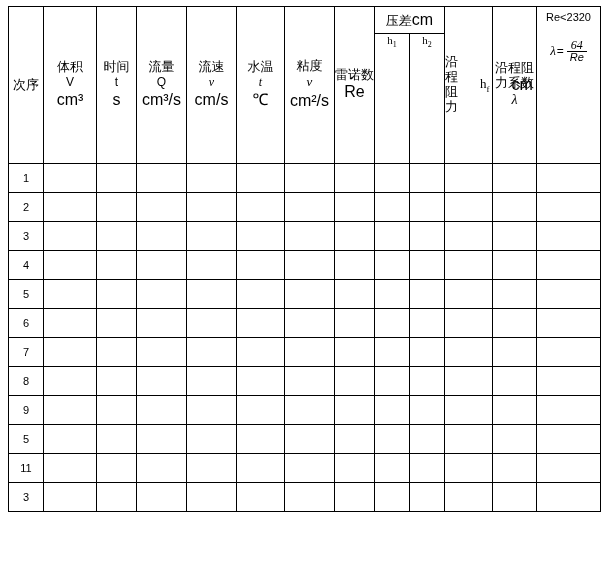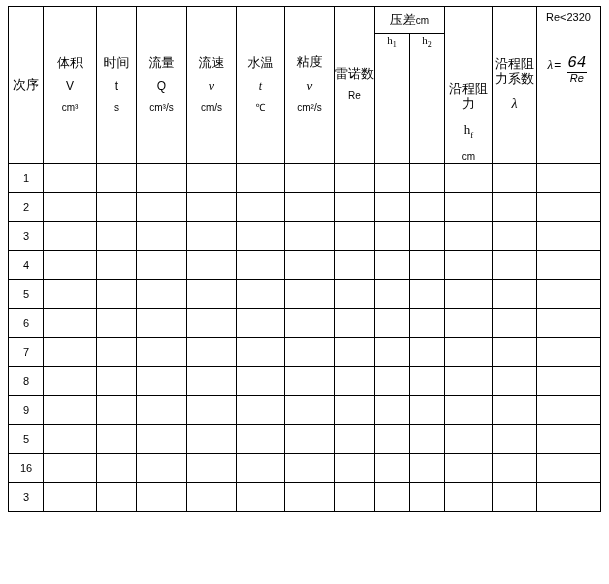--- a/index.html
+++ b/index.html
@@ -64,7 +64,7 @@
     font-style: normal;
   }
   .unit {
-    font-size: 10px;
+    font-size: 16px;
   }
   
   .grp-top {

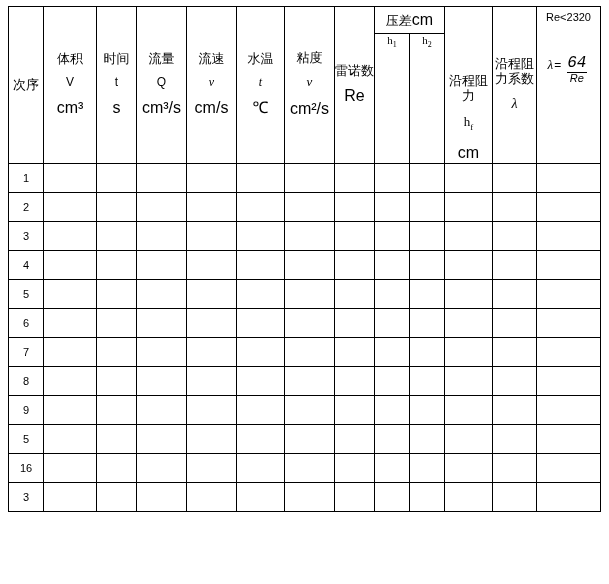--- a/index.html
+++ b/index.html
@@ -46,7 +46,7 @@
     align-items: center;
     justify-content: center;
     height: 100%;
-    gap: 8px;
+    gap: 0;
   }
   .cn {
     font-size: 13px;

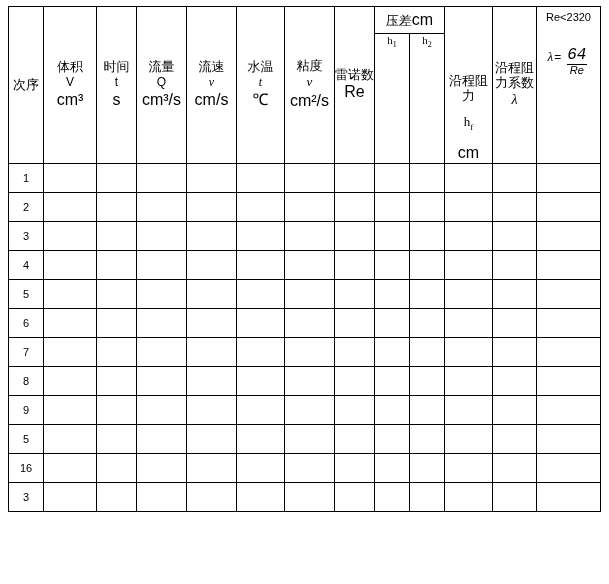--- a/index.html
+++ b/index.html
@@ -109,11 +109,10 @@
     margin-left: 2px;
   }
   .frac .num {
-    font-size: 16px;
-    font-family: Liberation Mono, monospace;
+    font-size: 12px;
+    font-family: Liberation Serif, serif;
     font-style: italic;
     padding: 0 3px;
-    margin-top: 8px;
   }
   .frac .den {
     font-size: 11px;

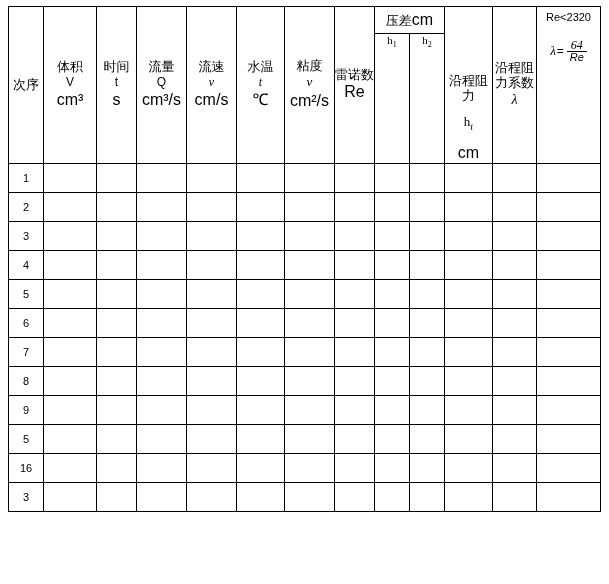--- a/index.html
+++ b/index.html
@@ -141,11 +141,11 @@
   }
   .hf-wrap {
     display: flex;
-    flex-direction: column;
+    flex-direction: row;
     align-items: center;
-    justify-content: flex-end;
+    justify-content: space-between;
     height: 100%;
-    gap: 10px;
+    gap: 22px;
   }
   .hf-sym {
     font-family: "Liberation Serif", serif;

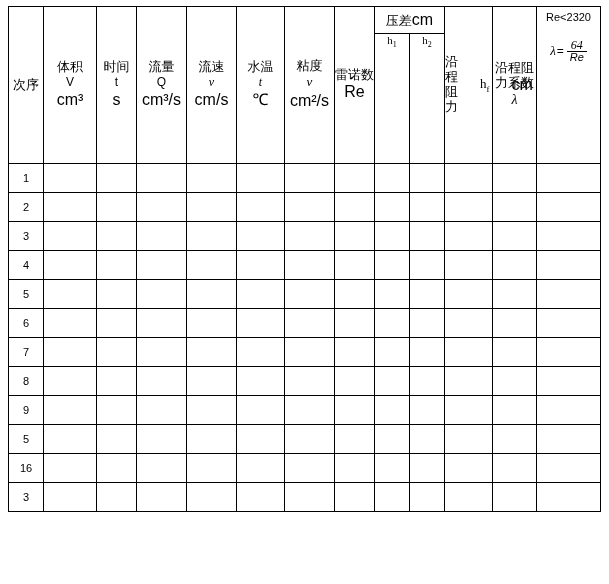--- a/index.html
+++ b/index.html
@@ -433,7 +433,7 @@
           <td></td>
         </tr>
         <tr>
-          <td class="idx">16</td>
+          <td class="idx">11</td>
           <td></td>
           <td></td>
           <td></td>

